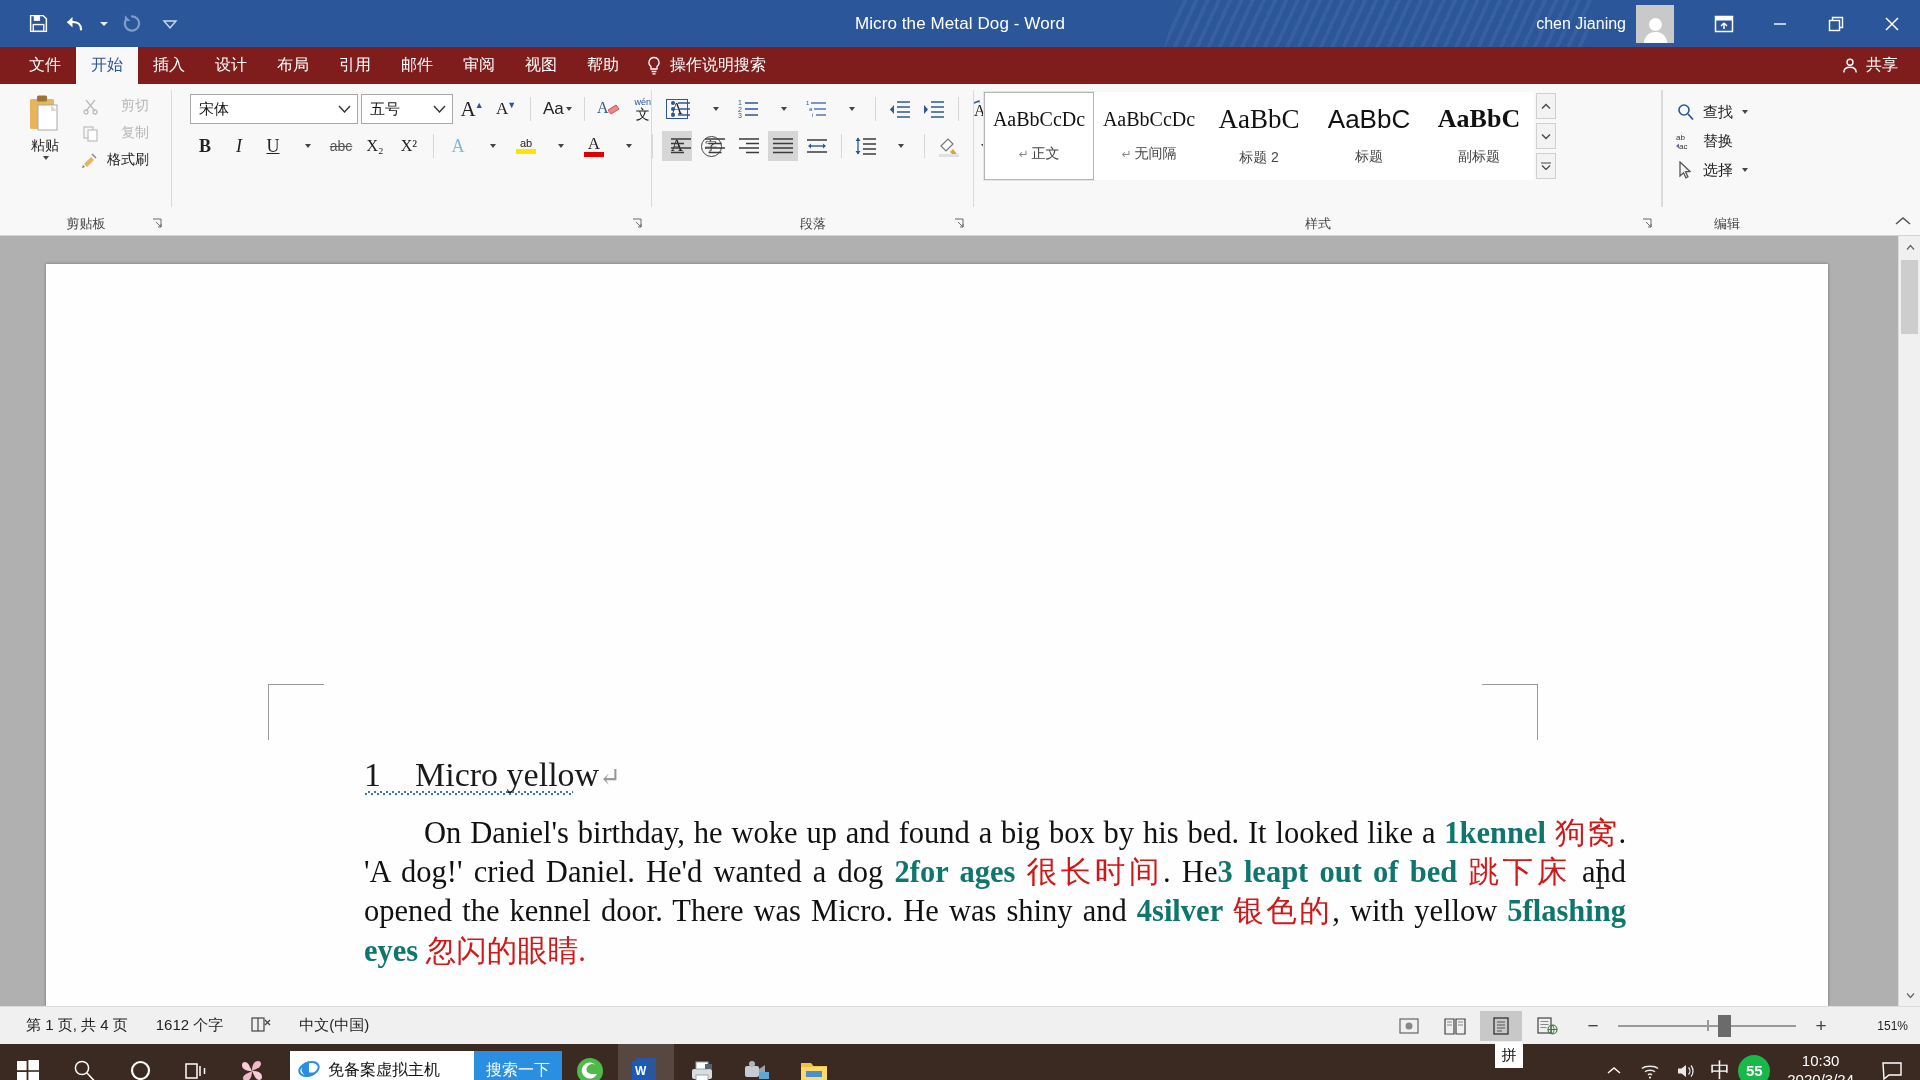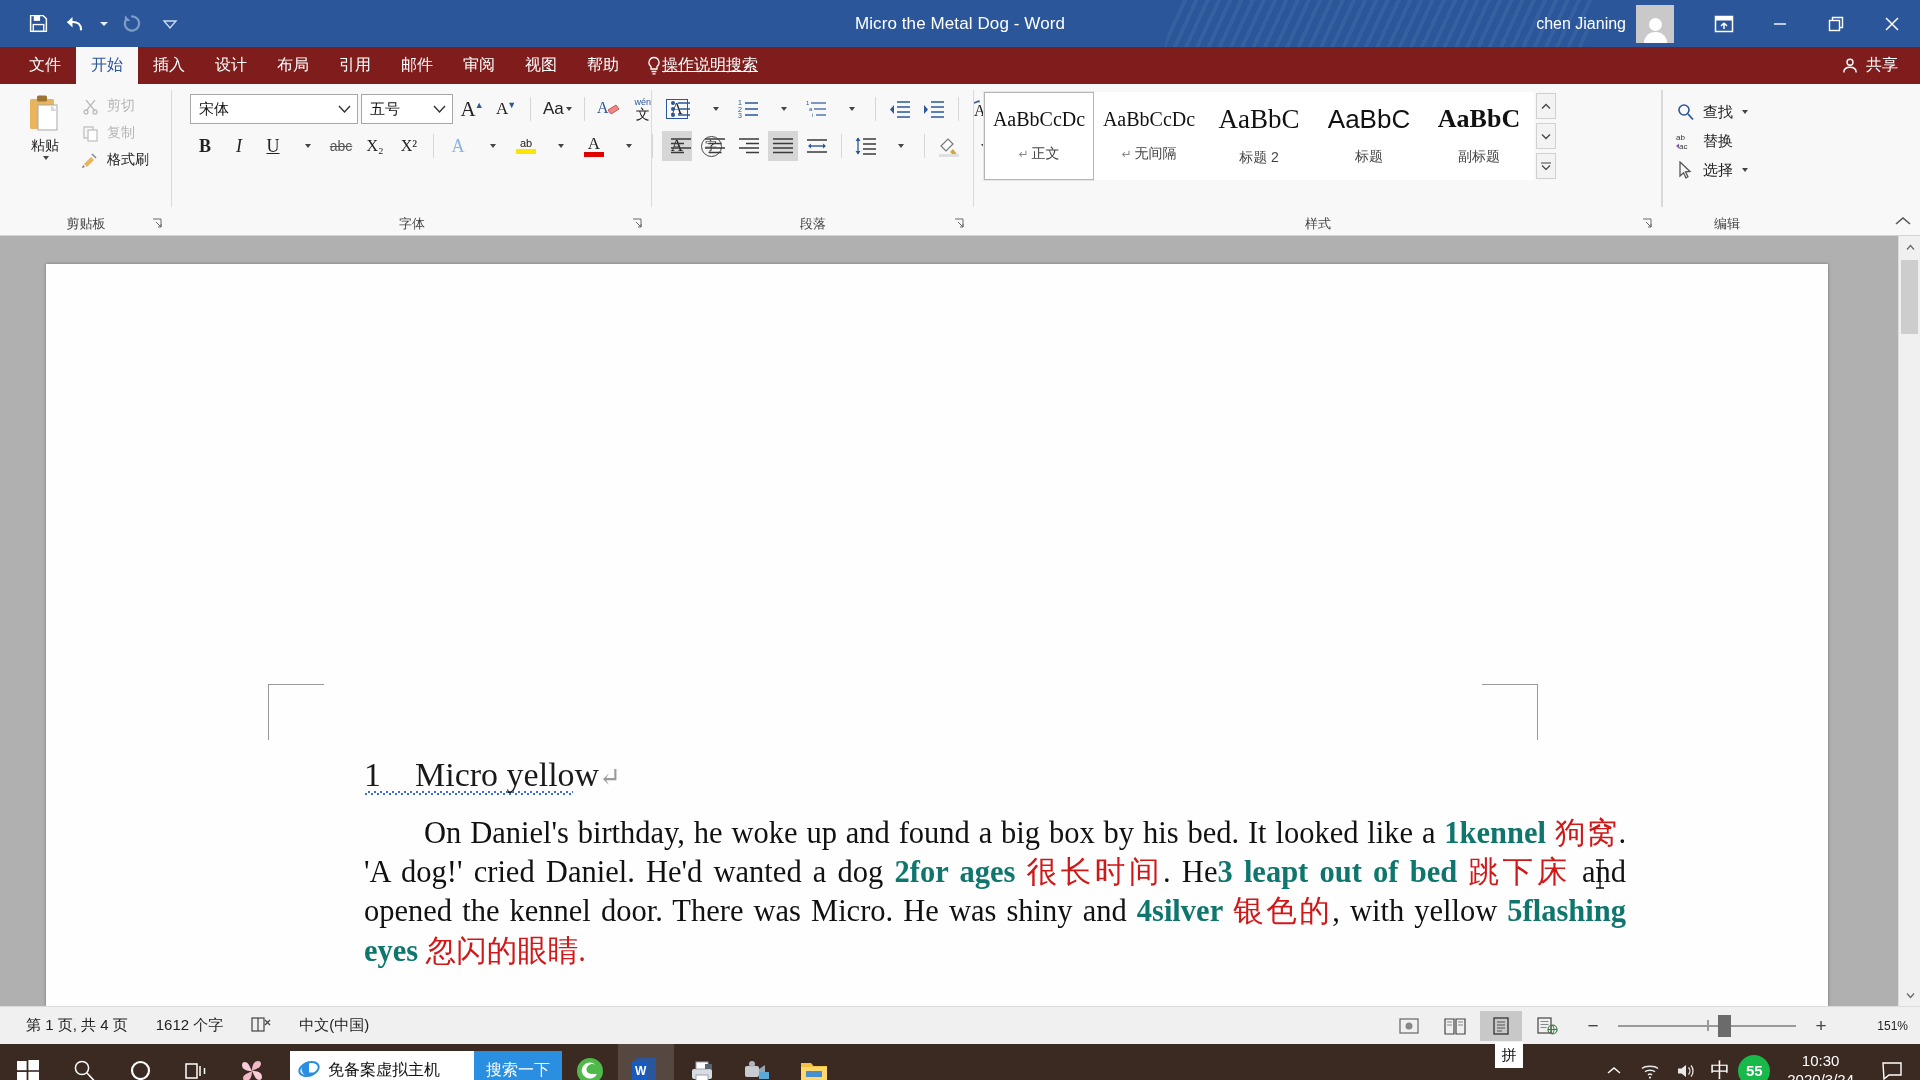--- a/index.html
+++ b/index.html
@@ -51,7 +51,7 @@
     display: flex; align-items: center; padding: 0 15px; font-size: 16px; color: #fff; height: 37px;
   }
   .tab.active { background: #f8f8f8; color: #2b579a; }
-  .tell-me { display: flex; align-items: center; padding: 0 12px; font-size: 16px; color: #fff; text-decoration: underline; }
+  .tell-me { display: flex; align-items: center; gap: 8px; padding: 0 12px; font-size: 16px; color: #fff; }
   .bulb { width: 16px; height: 20px; position: relative; }
   .bulb svg { display:block; }
   .share-btn {

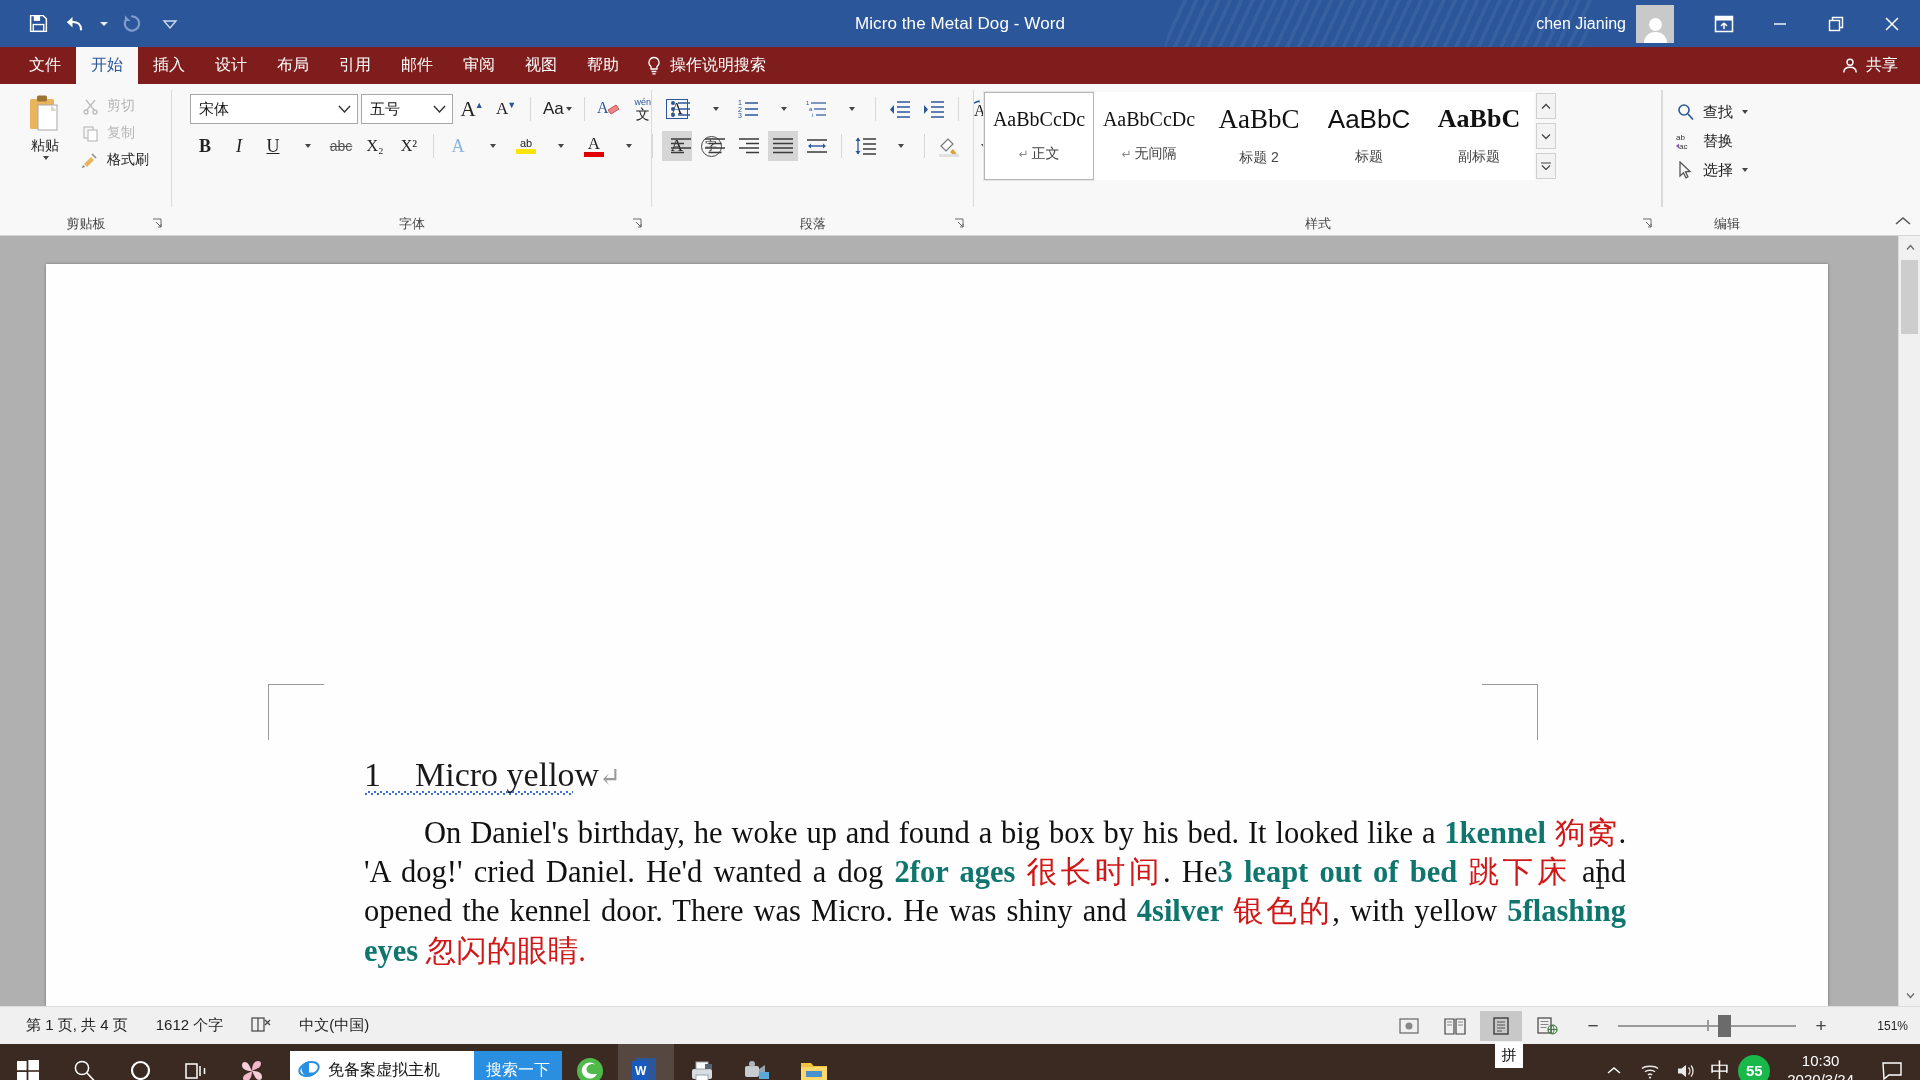--- a/index.html
+++ b/index.html
@@ -87,7 +87,7 @@
   }
   .paste-label { font-size: 14px; color: #222; }
   .clip-list { padding-top: 8px; display: flex; flex-direction: column; gap: 7px; }
-  .clip-item { display: flex; align-items: center; gap: 7px; font-size: 14px; color: #b6b6b6; }
+  .clip-item { display: flex; align-items: center; gap: 7px; font-size: 14px; color: #b6b6b6; justify-content: space-between; }
   .clip-item.enabled { color: #222; }
   .ic { width: 20px; height: 20px; display: flex; align-items: center; justify-content: center; }
 

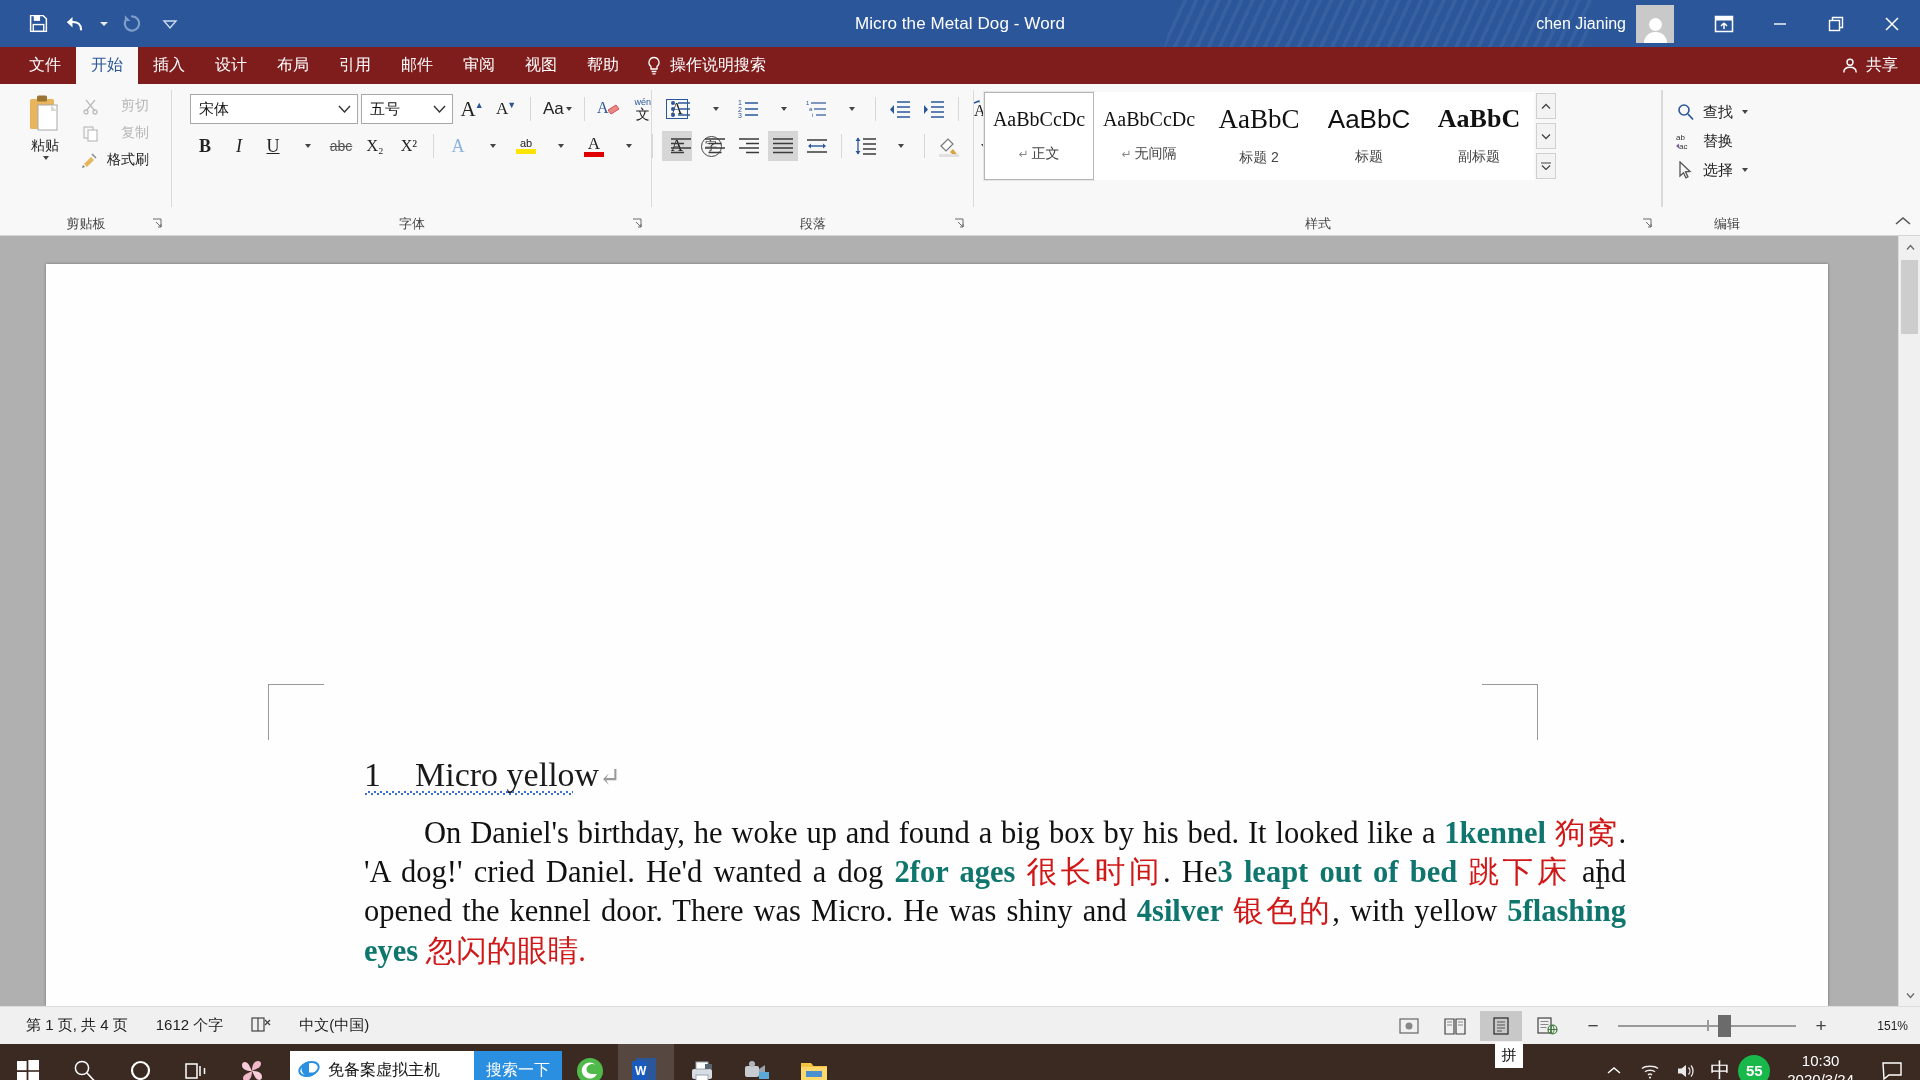--- a/index.html
+++ b/index.html
@@ -507,7 +507,6 @@
         </div>
         <div class="divider"></div>
       </div>
-      <div class="glabel">字体</div>
       <div class="dlg-launcher">
         <svg width="12" height="12" viewBox="0 0 12 12">
             <path d="M1 1h8v8" fill="none" stroke="#6a6a6a" stroke-width="1"></path>

